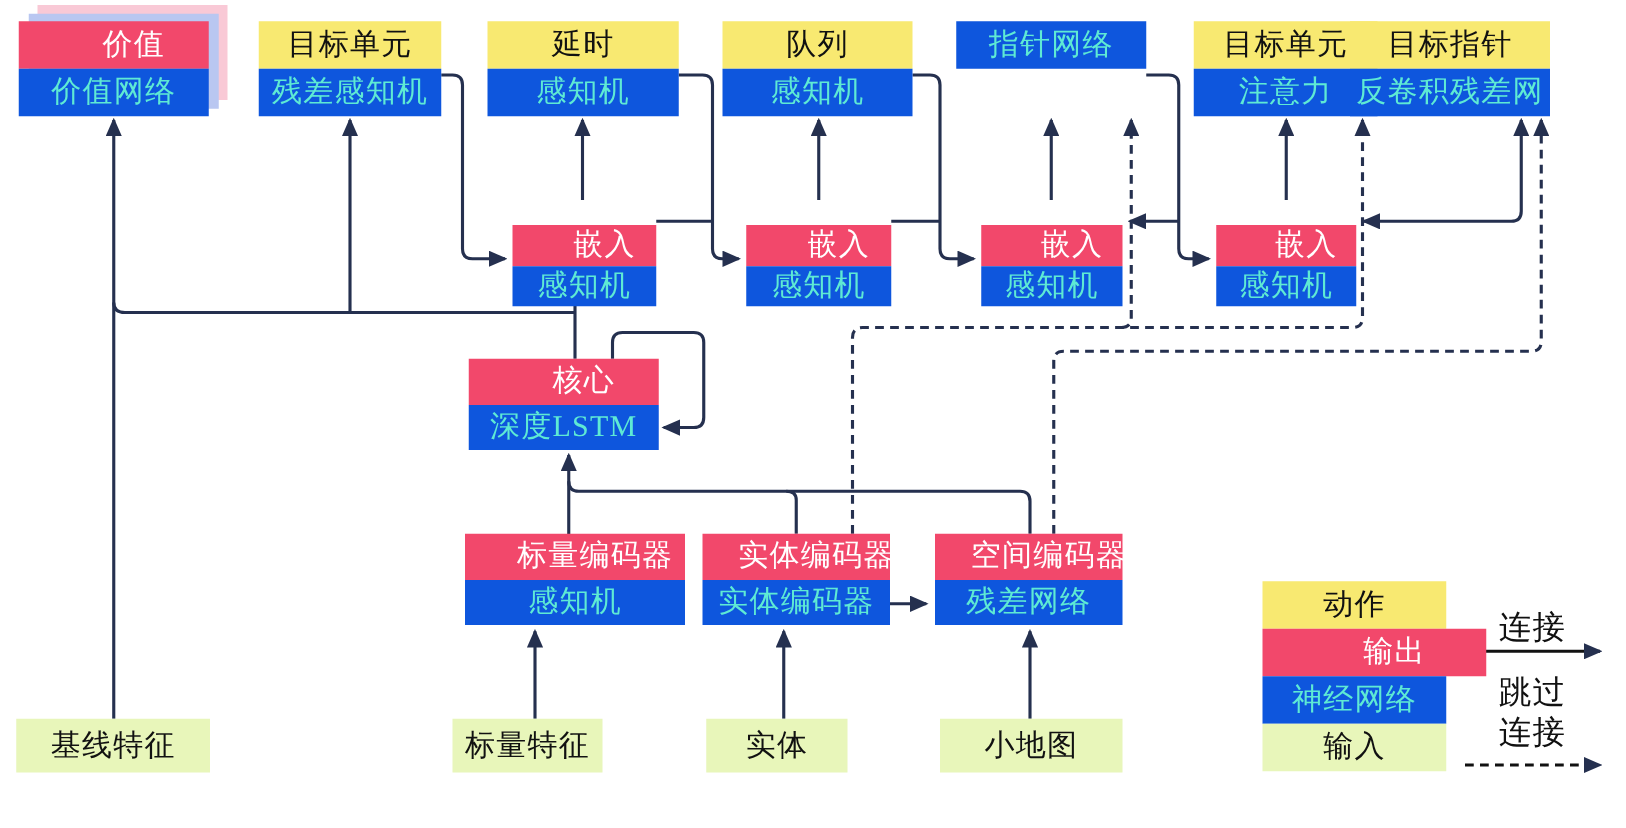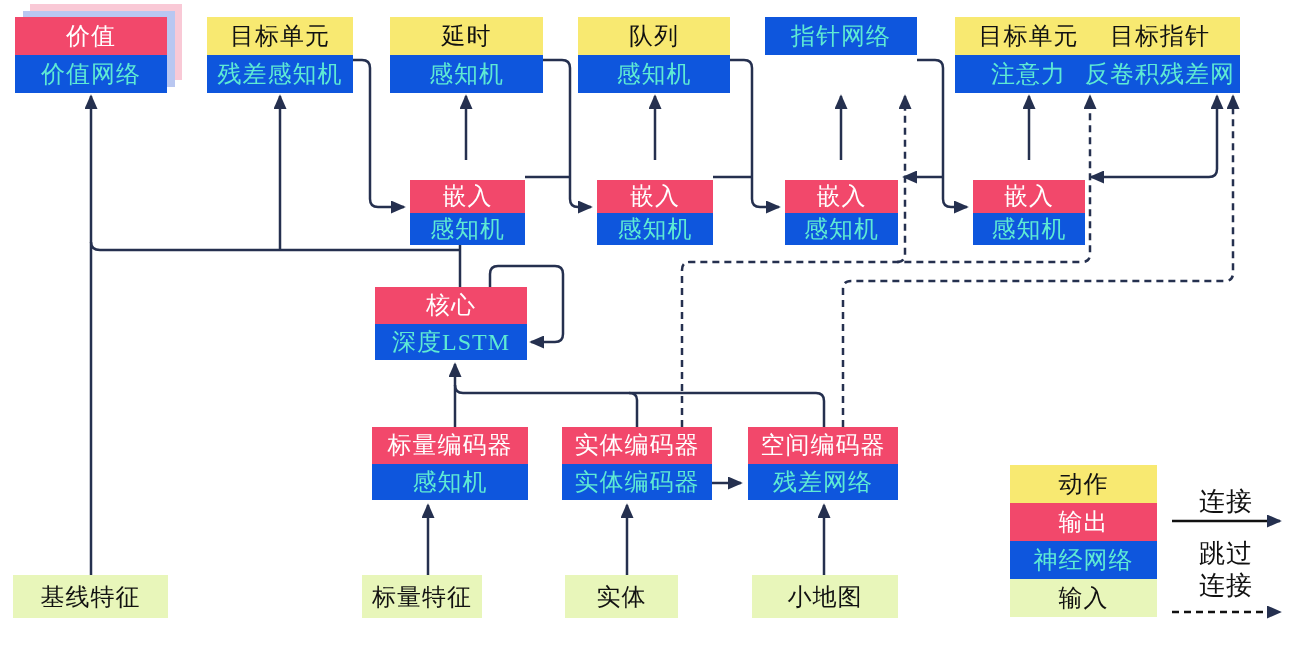--- a/index.html
+++ b/index.html
@@ -10,7 +10,7 @@
   .part{display:flex;align-items:center;justify-content:center;
         font-size:24px;letter-spacing:1px;line-height:1;white-space:nowrap;}
   .yellow{background:#f8e971;color:#111111;}
-  .red{background:#f2486b;color:#ffffff;}
+  .red{background:#f2486b;color:#ffffff;padding-left:32px;}
   .blue{background:#0e56dd;color:#5eead4;}
   .green{background:#e8f6ba;color:#111111;}
   .head{top:17px;} .head .part{height:38px;}

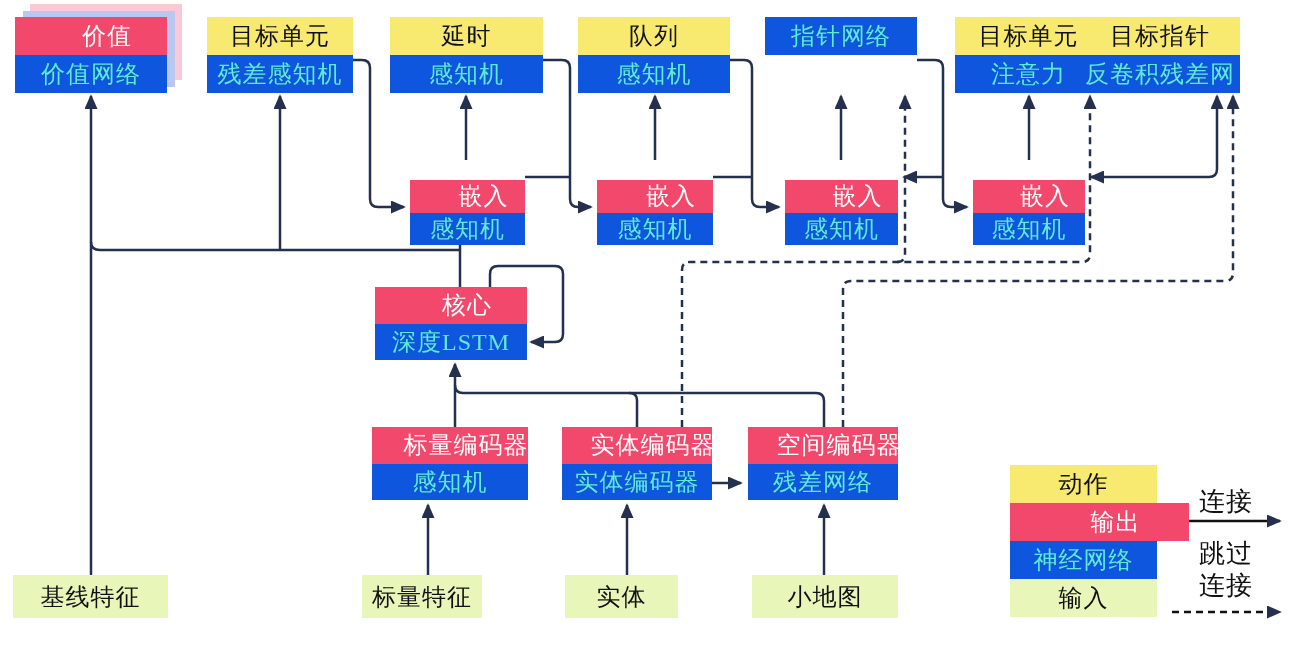--- a/index.html
+++ b/index.html
@@ -126,7 +126,7 @@
     <div class="part blue">深度LSTM</div>
   </div>
 
-  <div class="node encoder" style="left:372px;width:156px">
+  <div class="node encoder" style="left:372px;width:176px">
     <div class="part red">标量编码器</div>
     <div class="part blue">感知机</div>
   </div>

